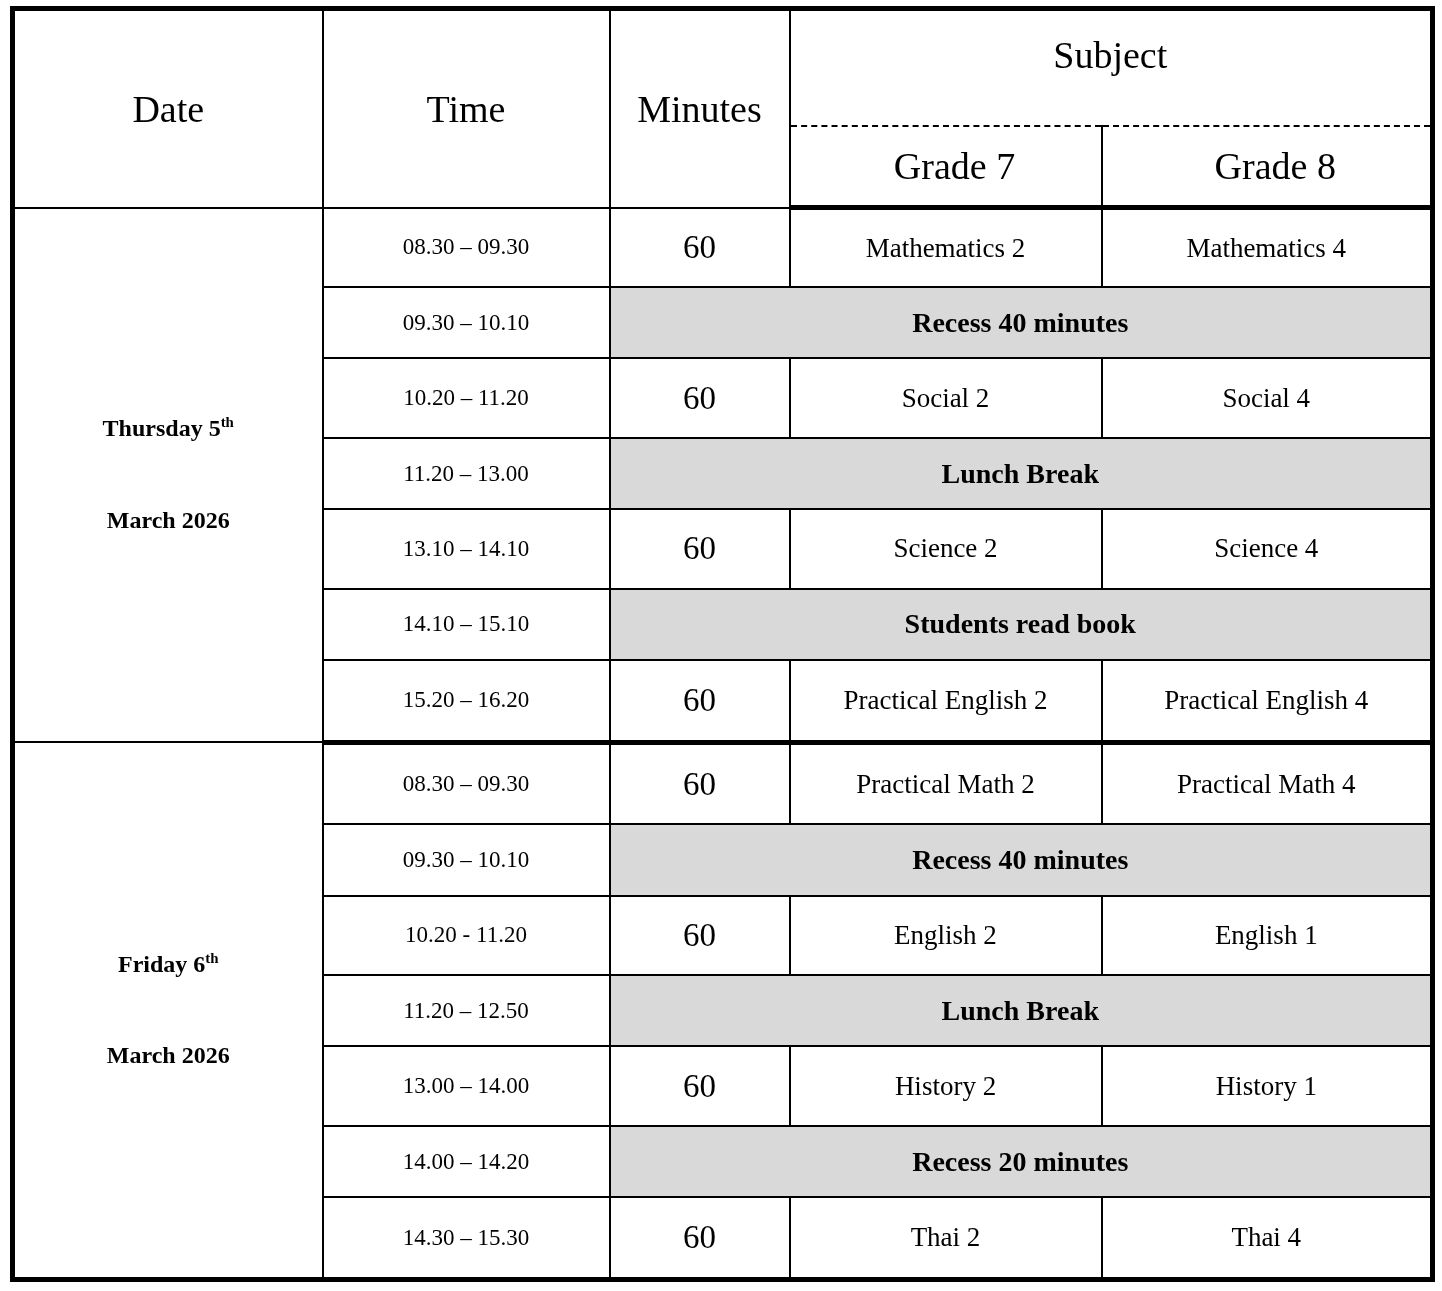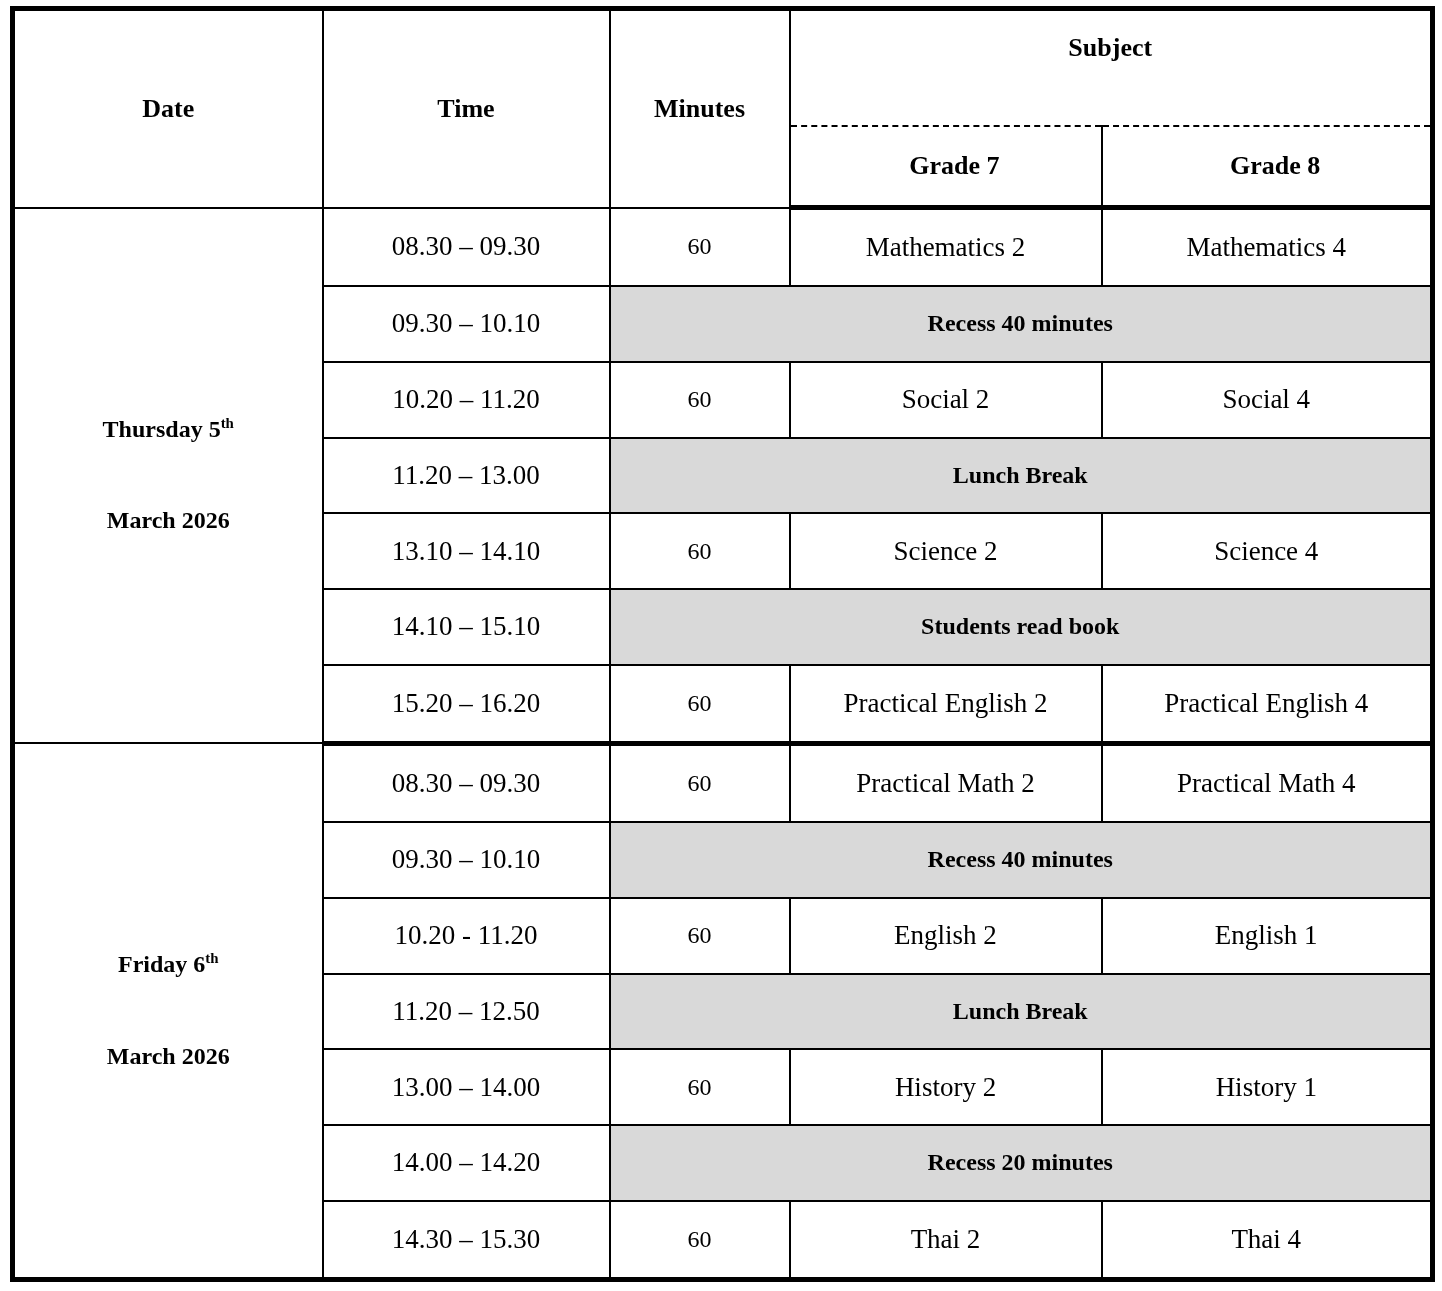--- a/index.html
+++ b/index.html
@@ -41,8 +41,8 @@
     padding: 4px 6px;
   }
   th {
-    font-weight: bold;
-    font-size: 26px;
+    font-weight: normal;
+    font-size: 38px;
   }
   
   .hdr-top th {

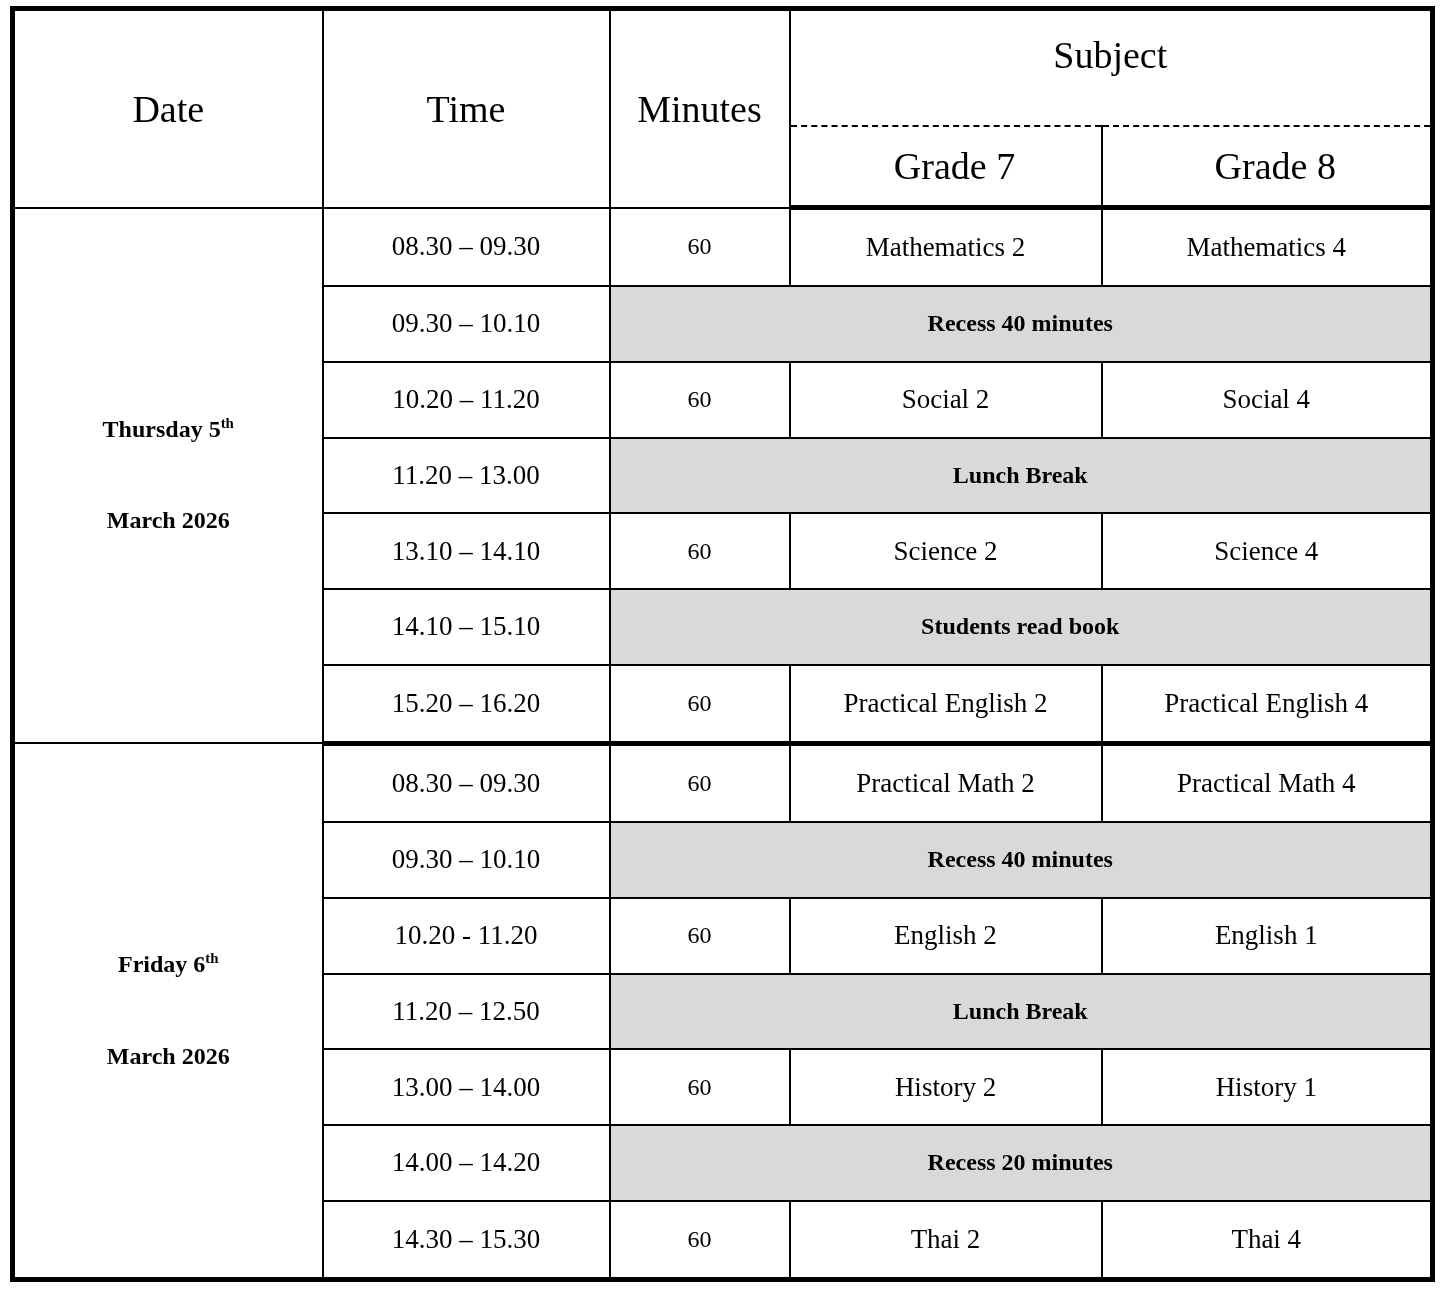--- a/index.html
+++ b/index.html
@@ -80,7 +80,7 @@
   tr.day-last > td {
     border-bottom: 5px solid #000000;
   }
-  .time-cell { font-size: 27px; }
+  .time-cell { font-size: 23px; }
   .min-cell  { font-size: 24px; }
   .subj-cell { font-size: 27px; }
 </style>

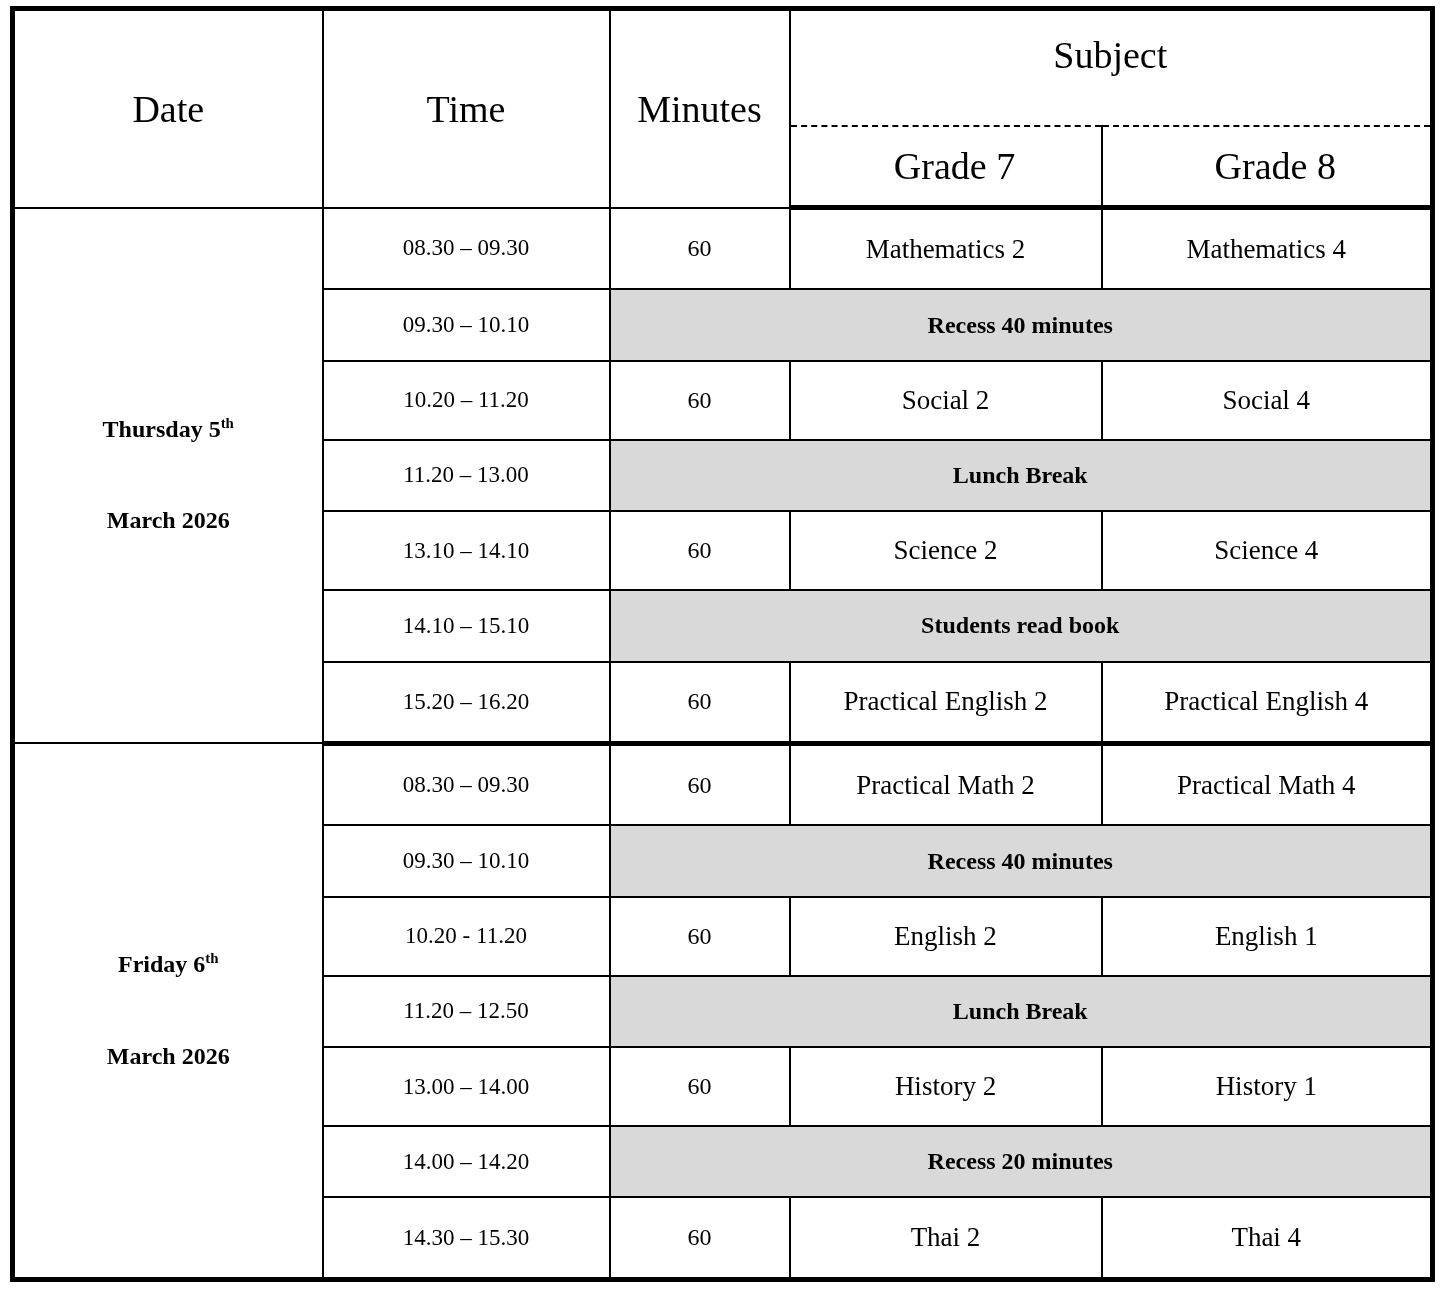--- a/index.html
+++ b/index.html
@@ -81,7 +81,7 @@
     border-bottom: 5px solid #000000;
   }
   .time-cell { font-size: 23px; }
-  .min-cell  { font-size: 24px; }
+  .min-cell  { font-size: 33px; }
   .subj-cell { font-size: 27px; }
 </style>
 </head>

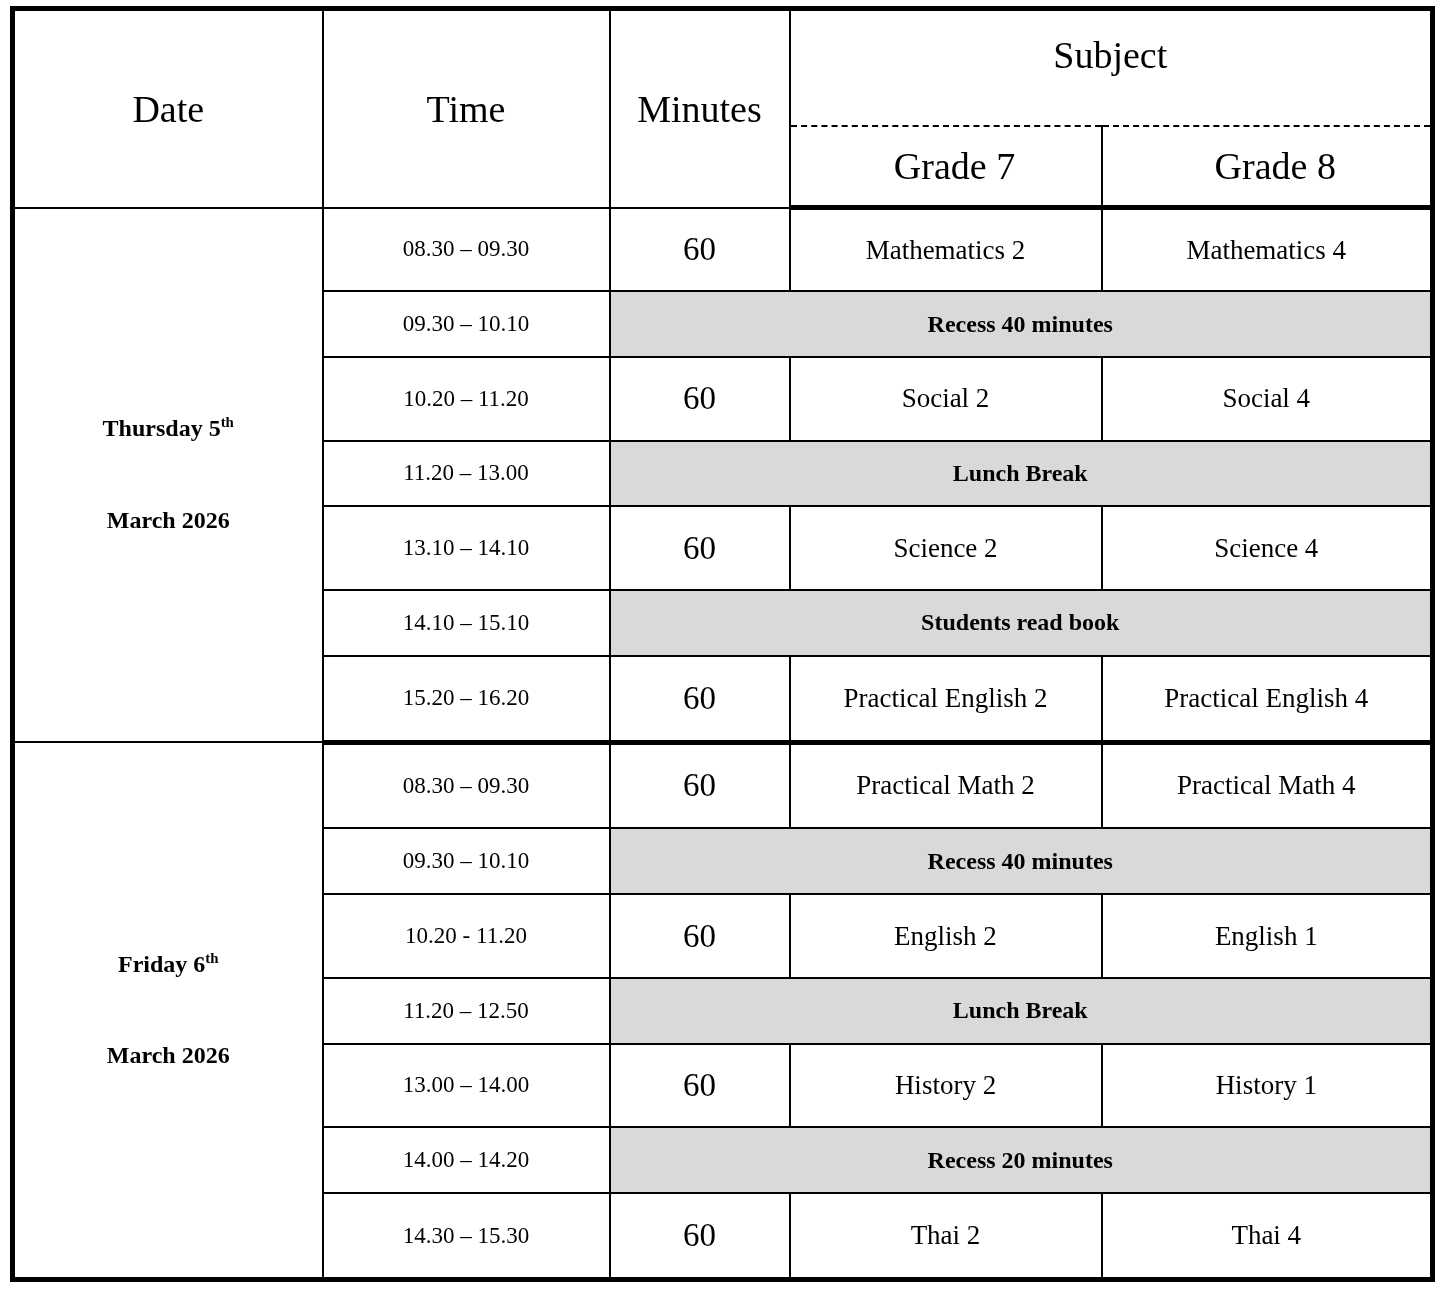--- a/index.html
+++ b/index.html
@@ -75,7 +75,7 @@
   .break-cell {
     background: #d9d9d9;
     font-weight: bold;
-    font-size: 24px;
+    font-size: 28px;
   }
   tr.day-last > td {
     border-bottom: 5px solid #000000;

